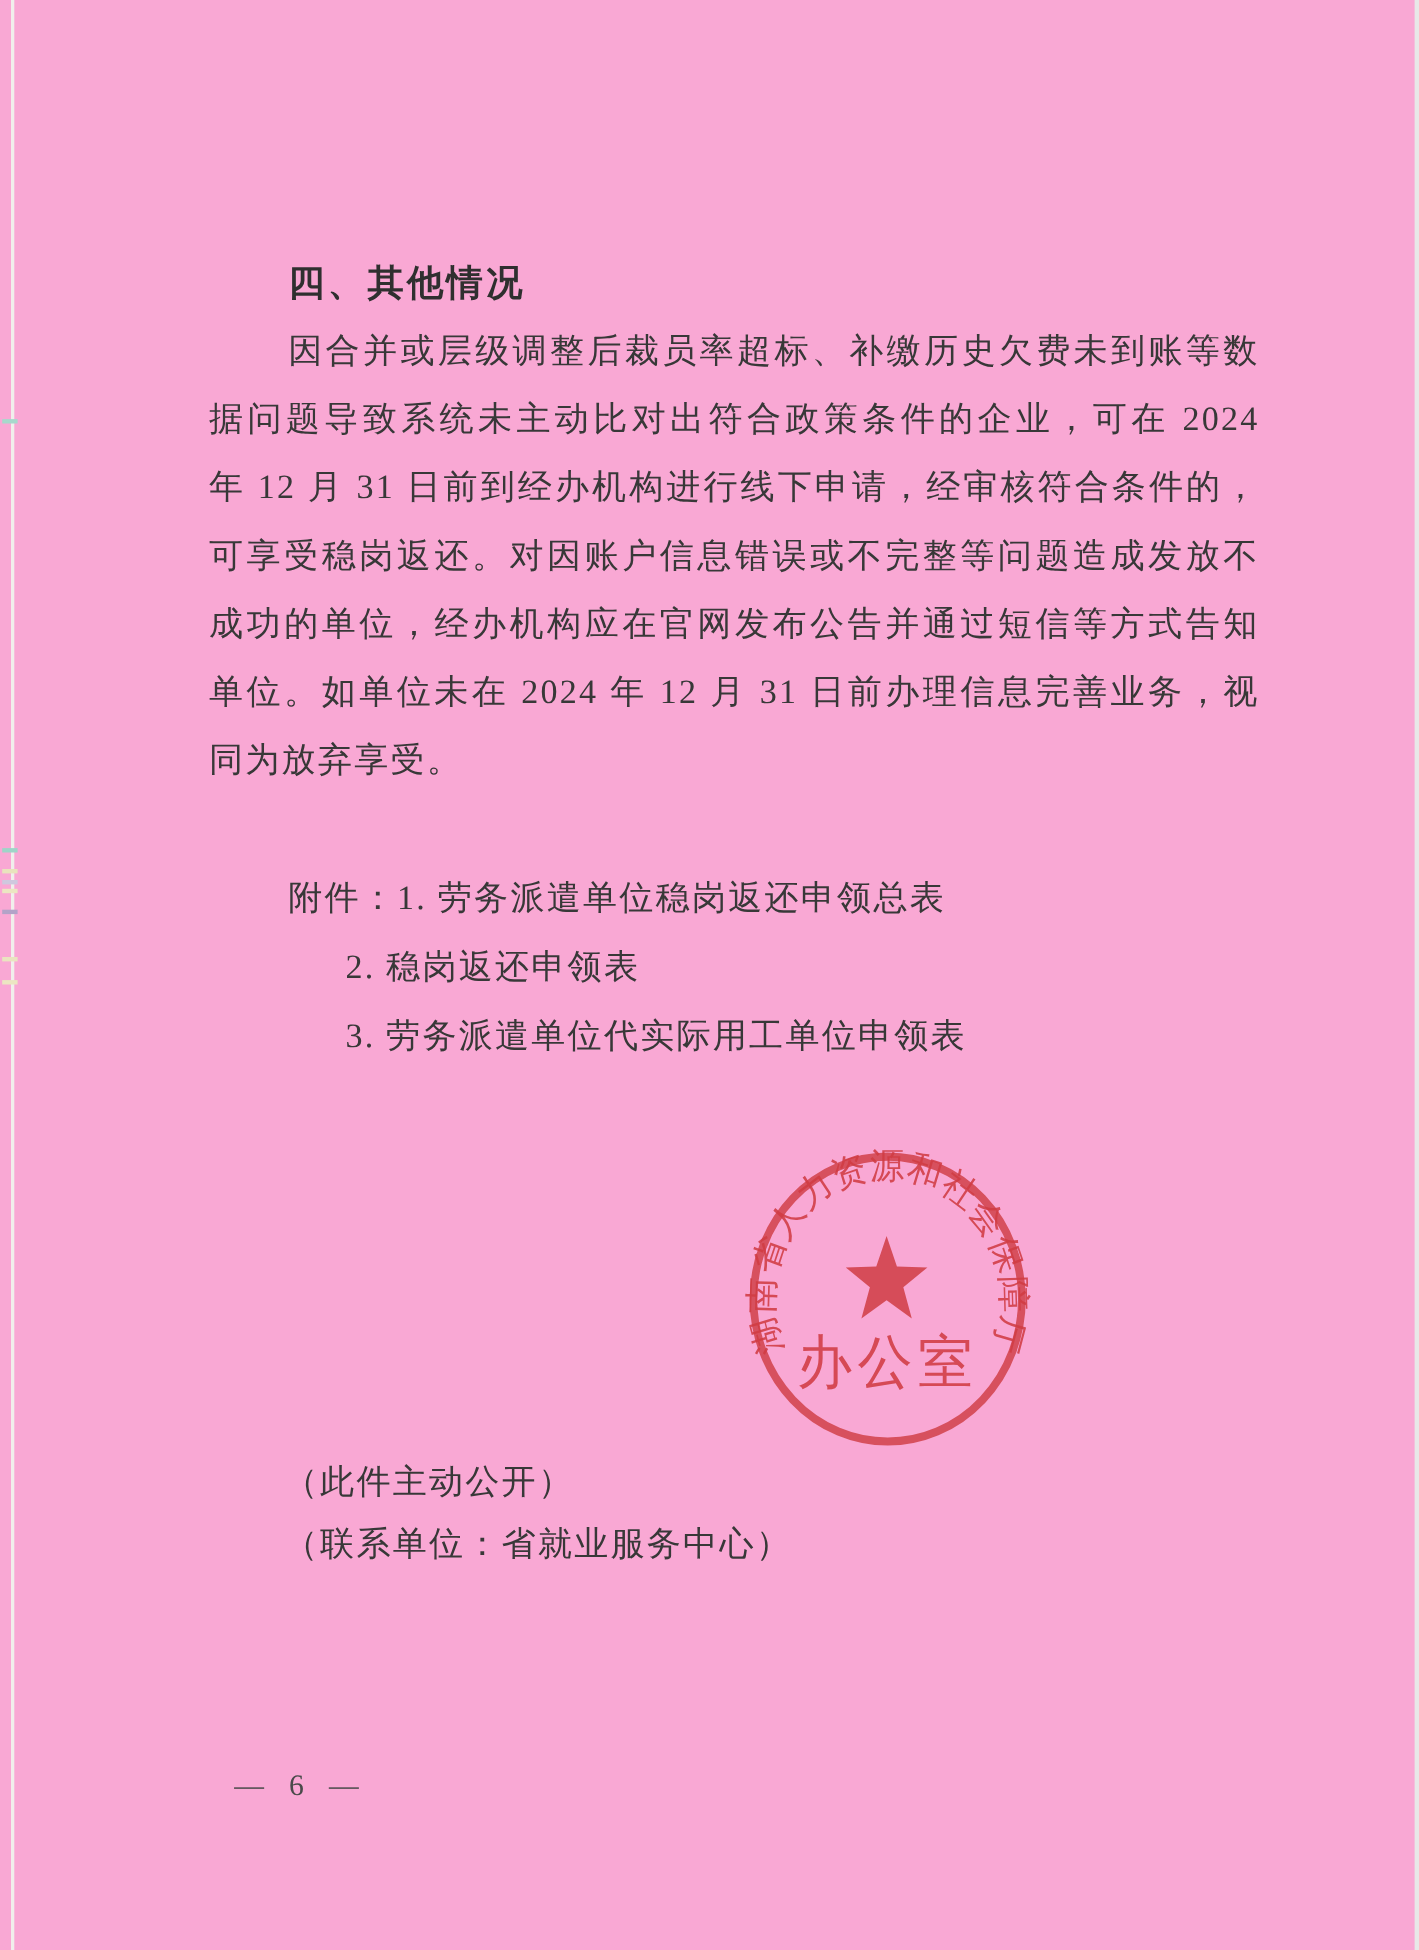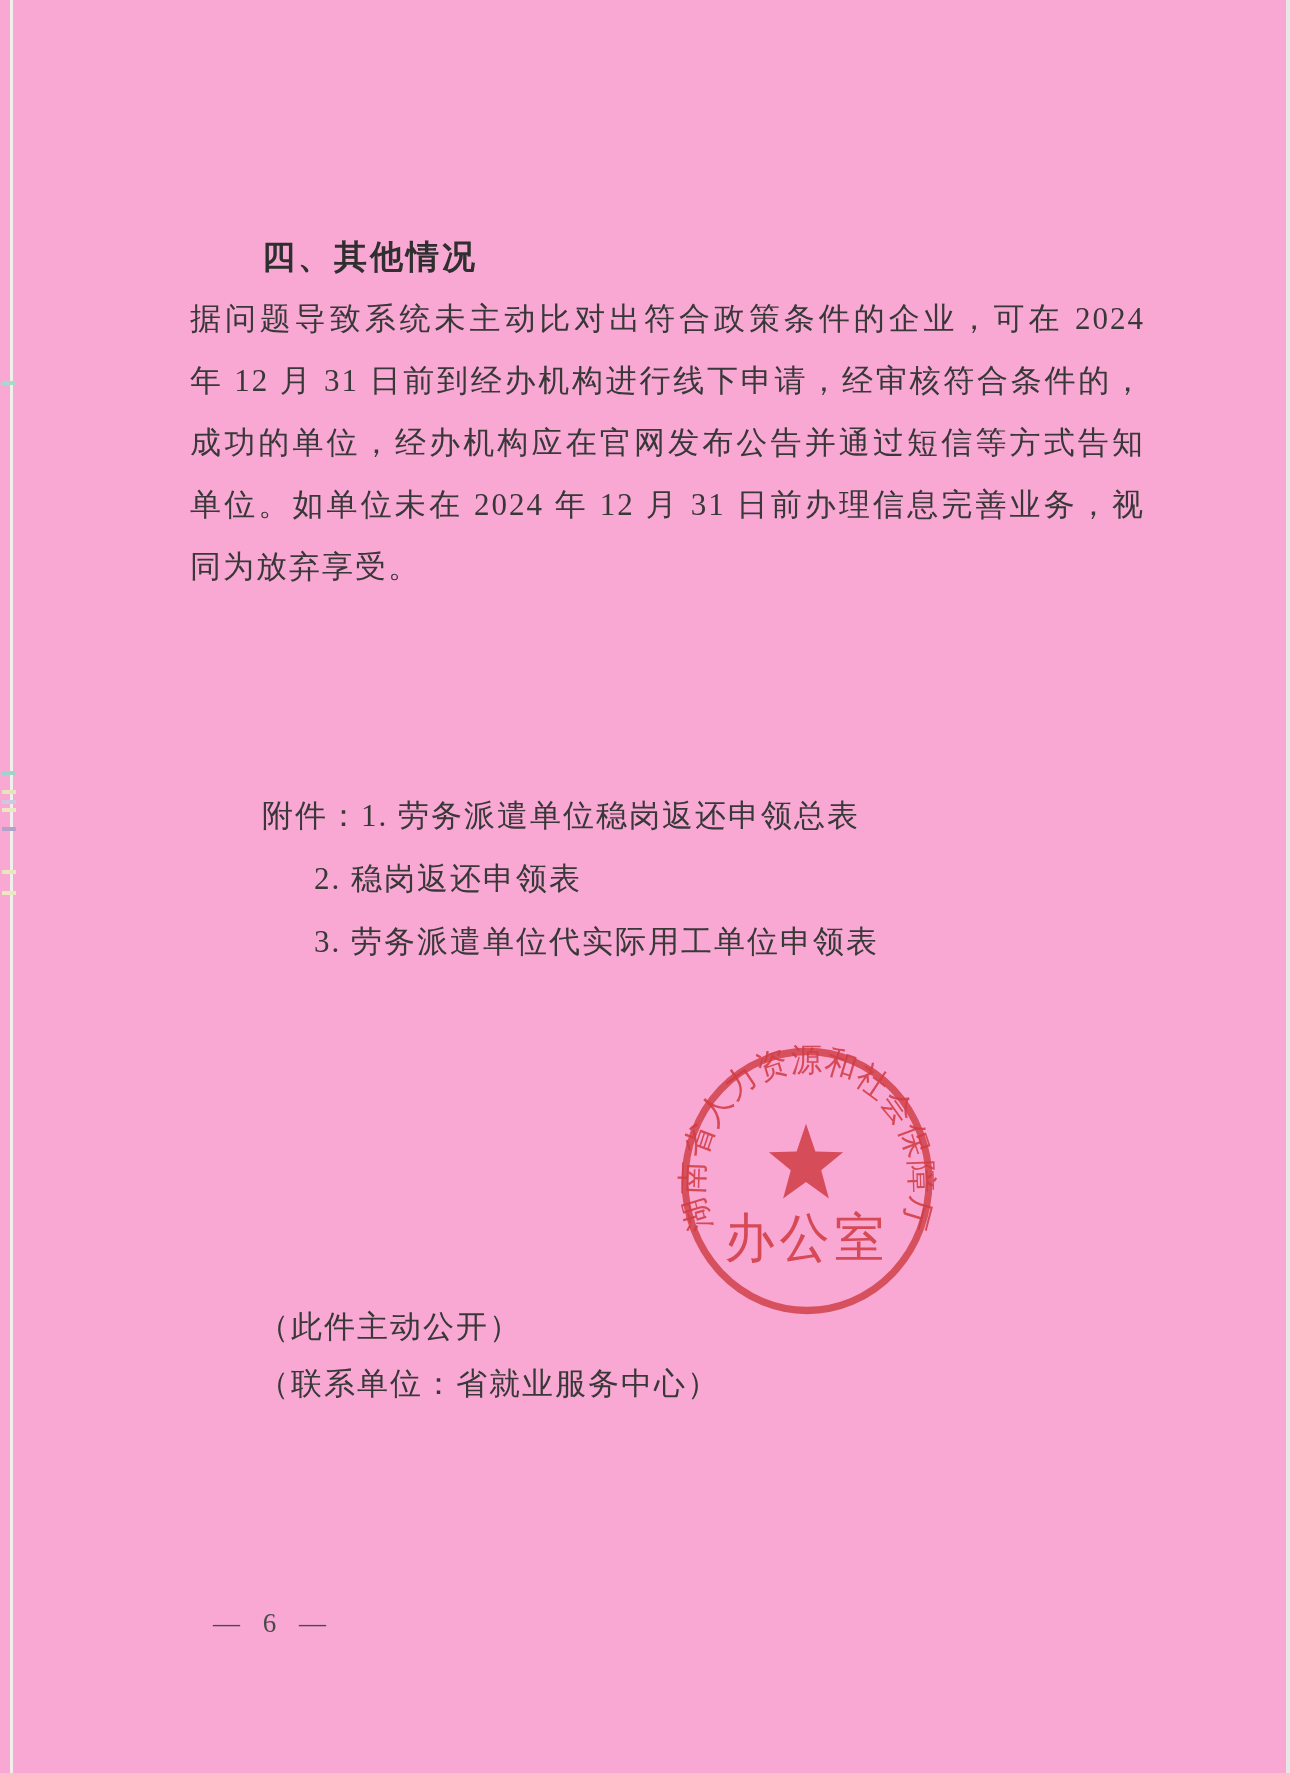--- a/index.html
+++ b/index.html
@@ -85,6 +85,7 @@
   <div class="section-heading">四、其他情况</div>
 
   <div class="body-block">
+    <div class="body-line indent">因合并或层级调整后裁员率超标、补缴历史欠费未到账等数</div>
     <div class="body-line">据问题导致系统未主动比对出符合政策条件的企业，可在 2024</div>
     <div class="body-line">年 12 月 31 日前到经办机构进行线下申请，经审核符合条件的，</div>
     <div class="body-line">成功的单位，经办机构应在官网发布公告并通过短信等方式告知</div>

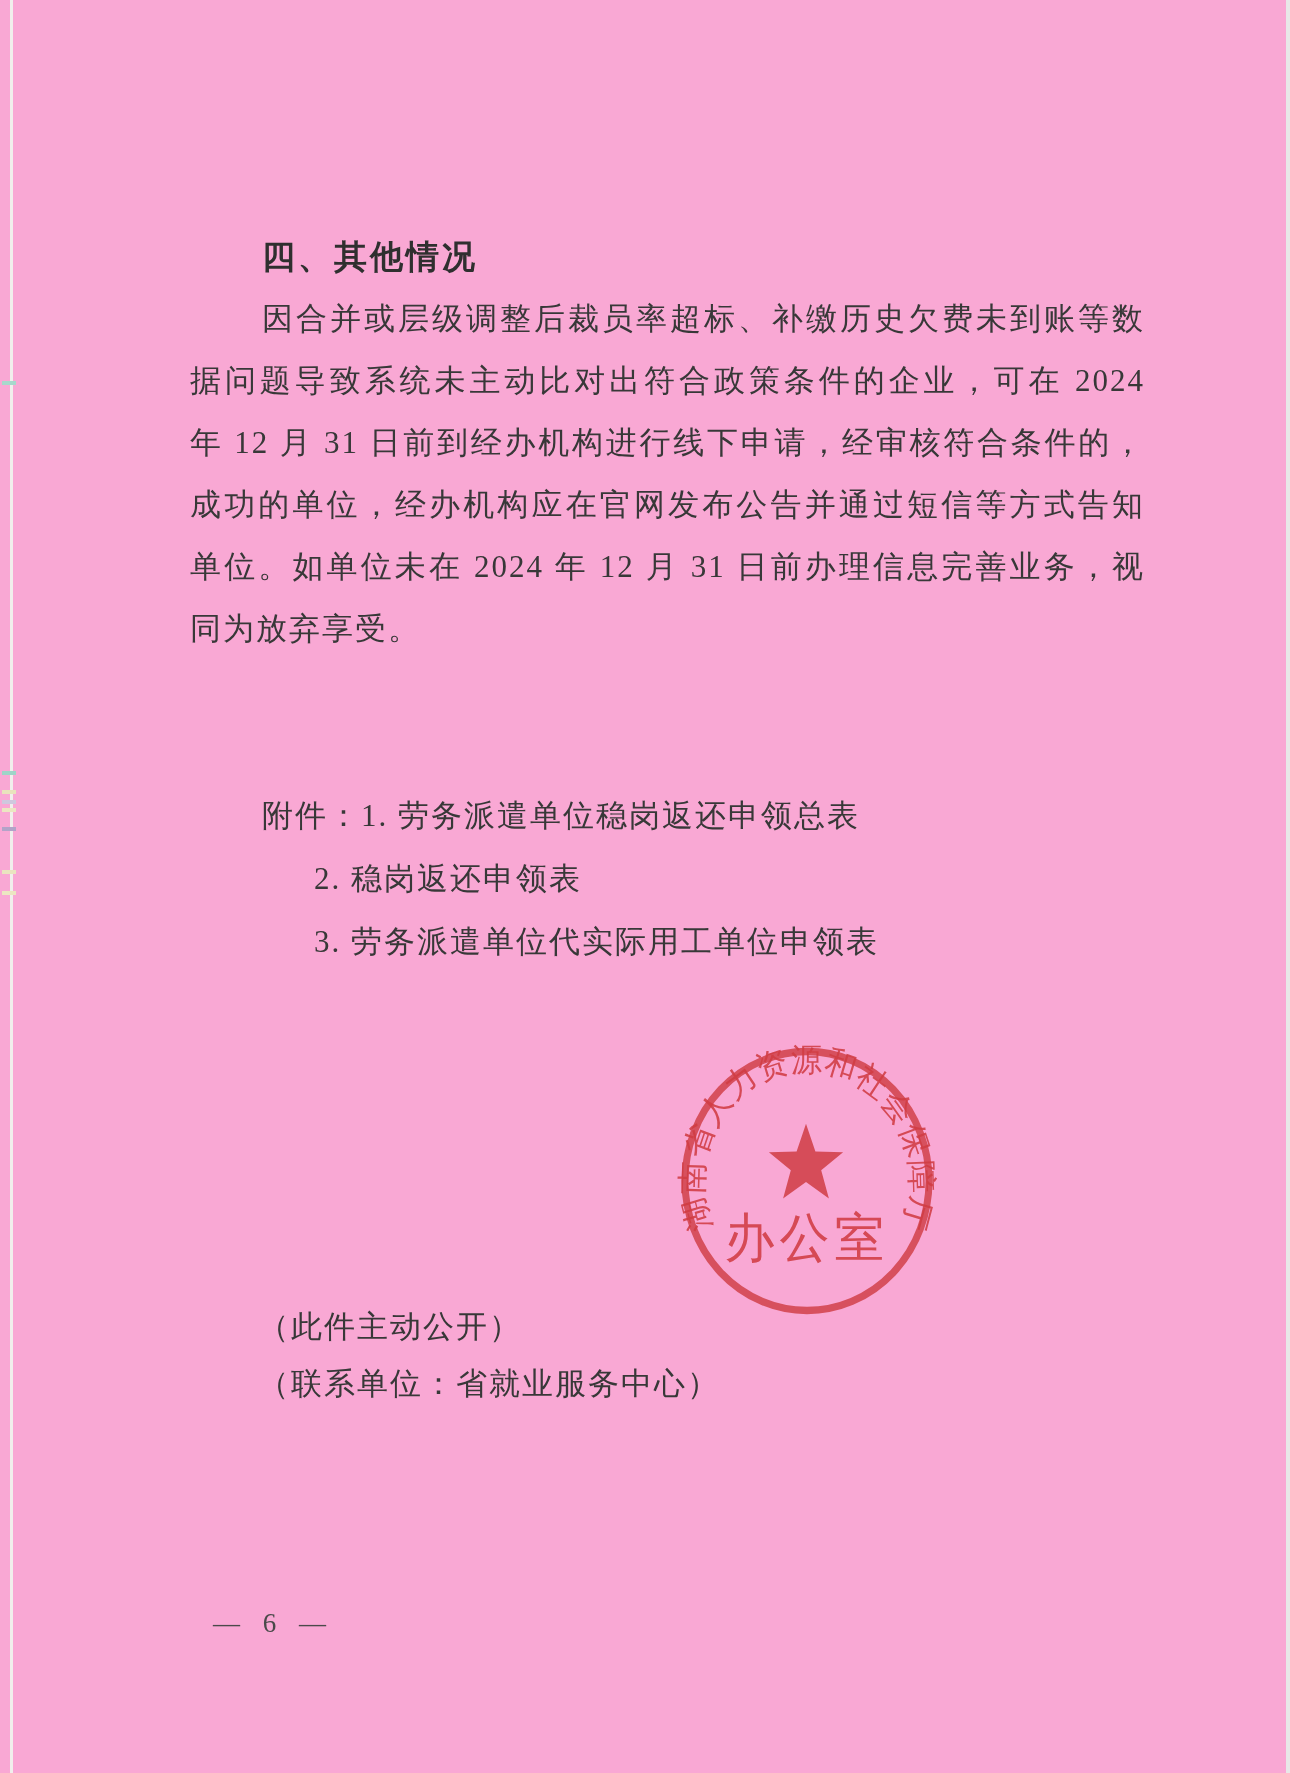--- a/index.html
+++ b/index.html
@@ -88,6 +88,7 @@
     <div class="body-line indent">因合并或层级调整后裁员率超标、补缴历史欠费未到账等数</div>
     <div class="body-line">据问题导致系统未主动比对出符合政策条件的企业，可在 2024</div>
     <div class="body-line">年 12 月 31 日前到经办机构进行线下申请，经审核符合条件的，</div>
+    <div class="body-line">可享受稳岗返还。对因账户信息错误或不完整等问题造成发放不</div>
     <div class="body-line">成功的单位，经办机构应在官网发布公告并通过短信等方式告知</div>
     <div class="body-line">单位。如单位未在 2024 年 12 月 31 日前办理信息完善业务，视</div>
     <div class="body-line last">同为放弃享受。</div>

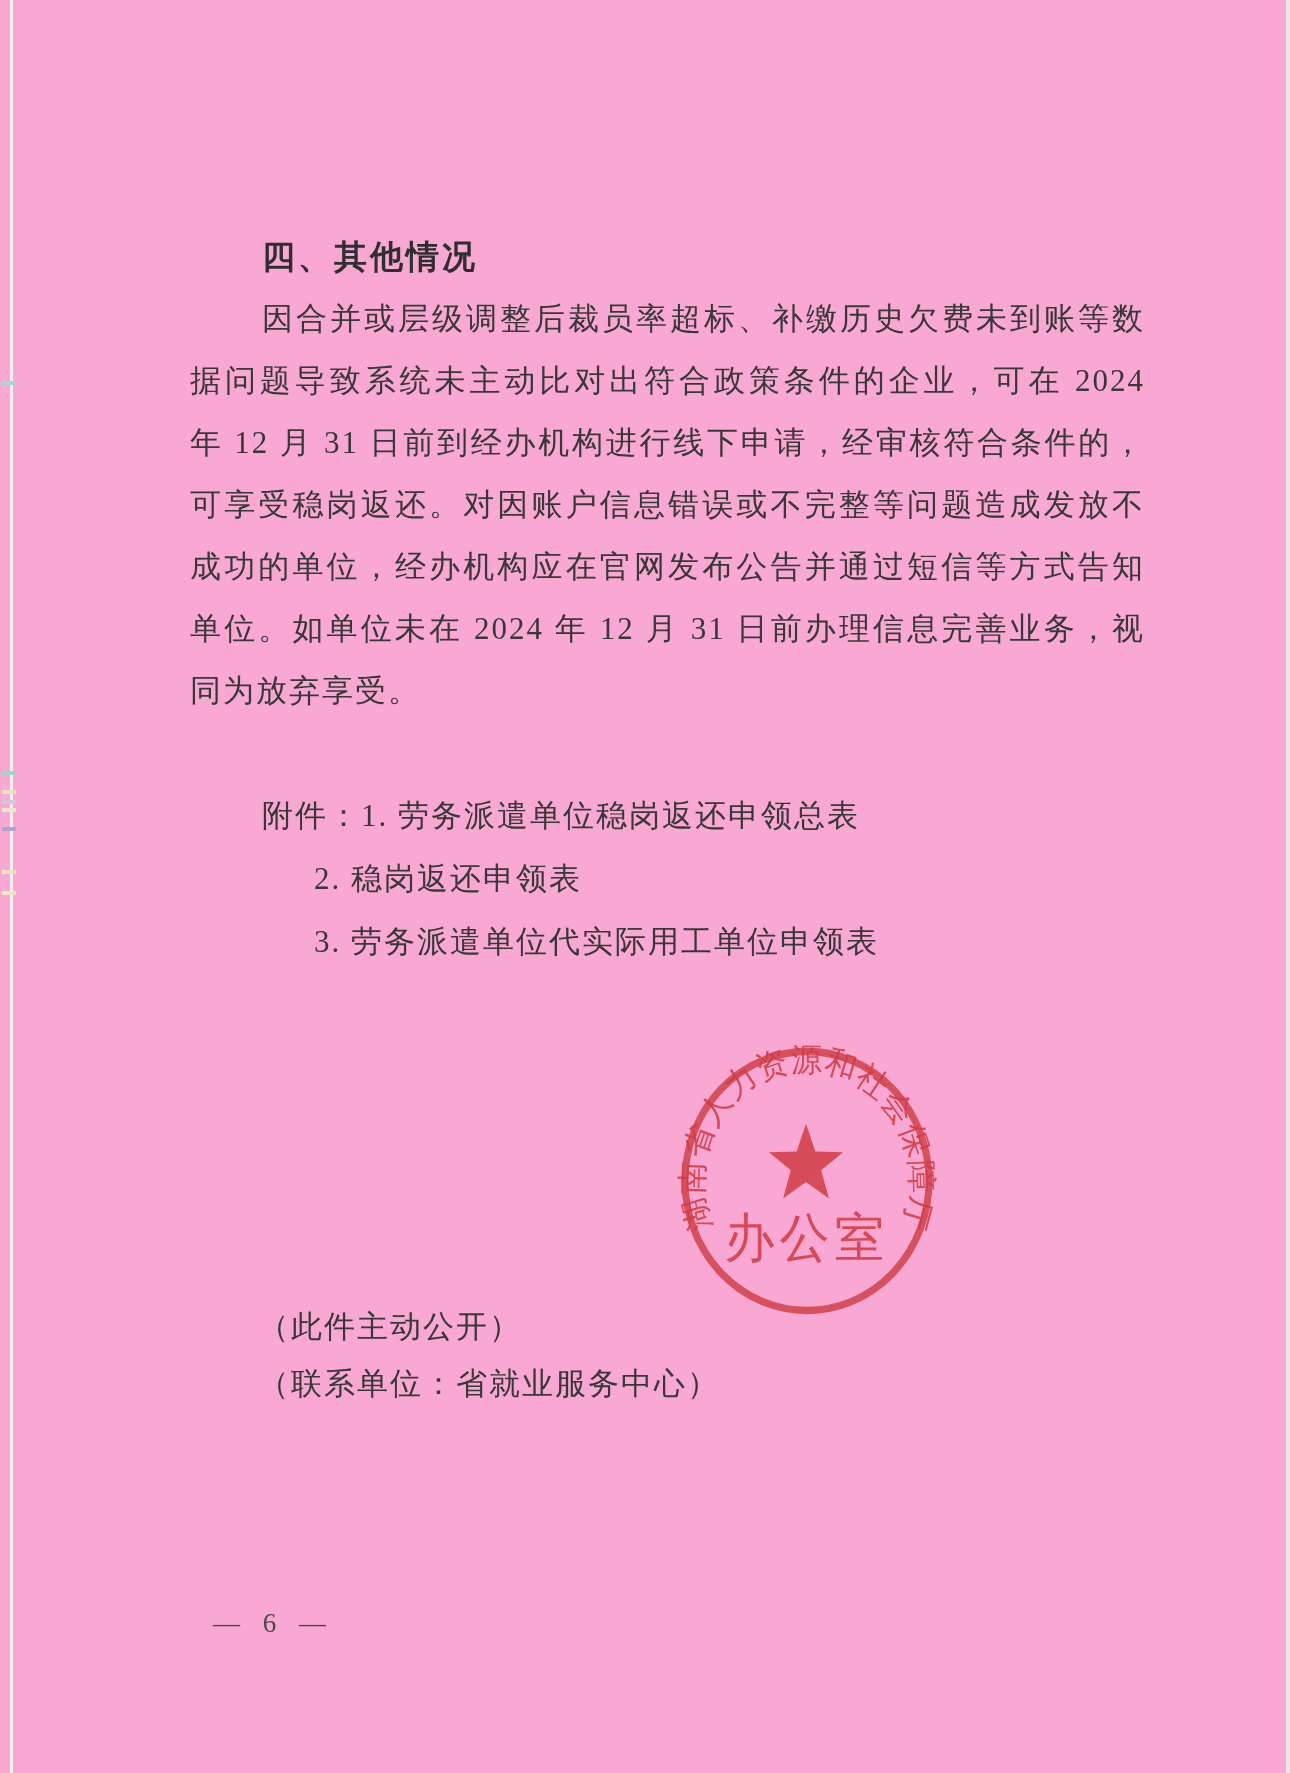--- a/index.html
+++ b/index.html
@@ -51,7 +51,7 @@
   }
   .note{
     position:absolute;left:258px;
-    font-size:31px;letter-spacing:2px;white-space:nowrap;
+    font-size:31px;letter-spacing:2px;white-space:nowrap;margin-top:20px;
   }
   .note-1{top:1306px;}
   .note-2{top:1363px;}

